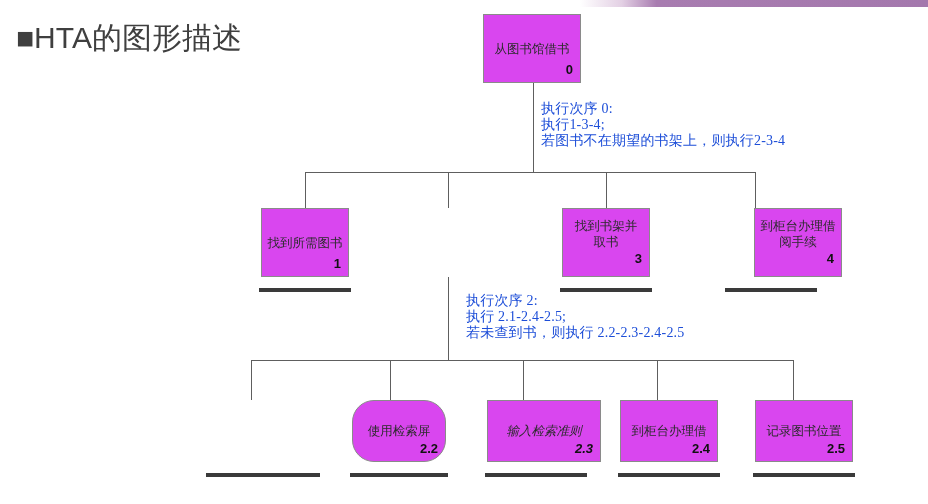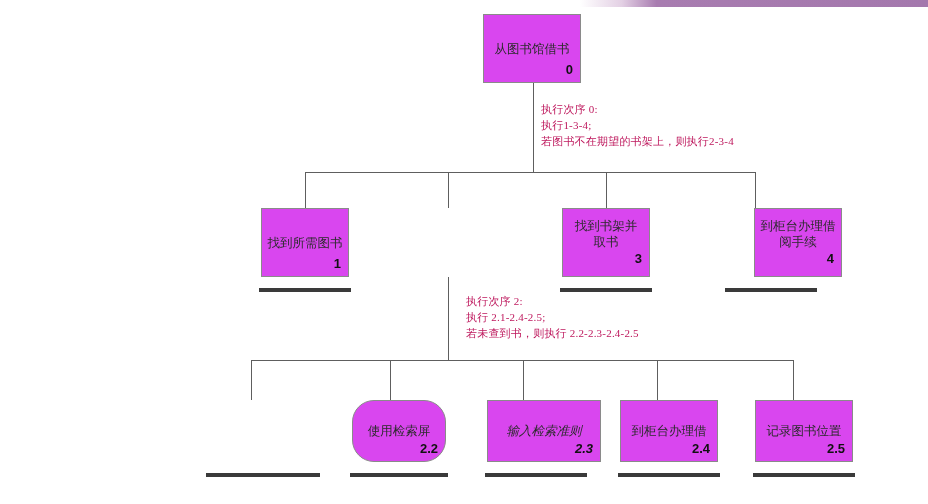--- a/index.html
+++ b/index.html
@@ -129,6 +129,7 @@
 
   <div class="top-bar"></div>
 
+  <div class="slide-title">■HTA的图形描述</div>
 
   <div class="node" style="left:483px; top:14px; width:98px; height:69px;">
     <div class="node-inner">

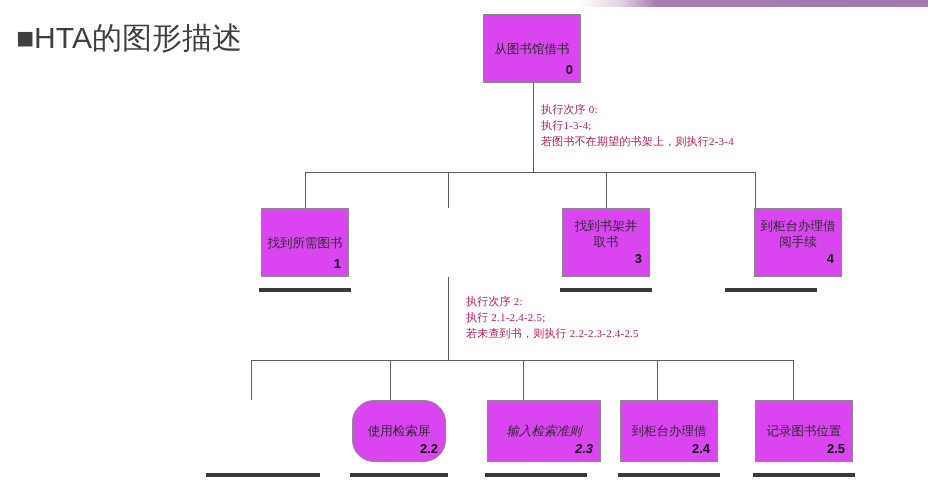--- a/index.html
+++ b/index.html
@@ -115,9 +115,9 @@
   
   .annotation {
     position: absolute;
-    font-size: 11px;
+    font-size: 14px;
     line-height: 16px;
-    color: #be185d;
+    color: #1d4ed8;
     white-space: pre-line;
     letter-spacing: 0.2px;
   }

